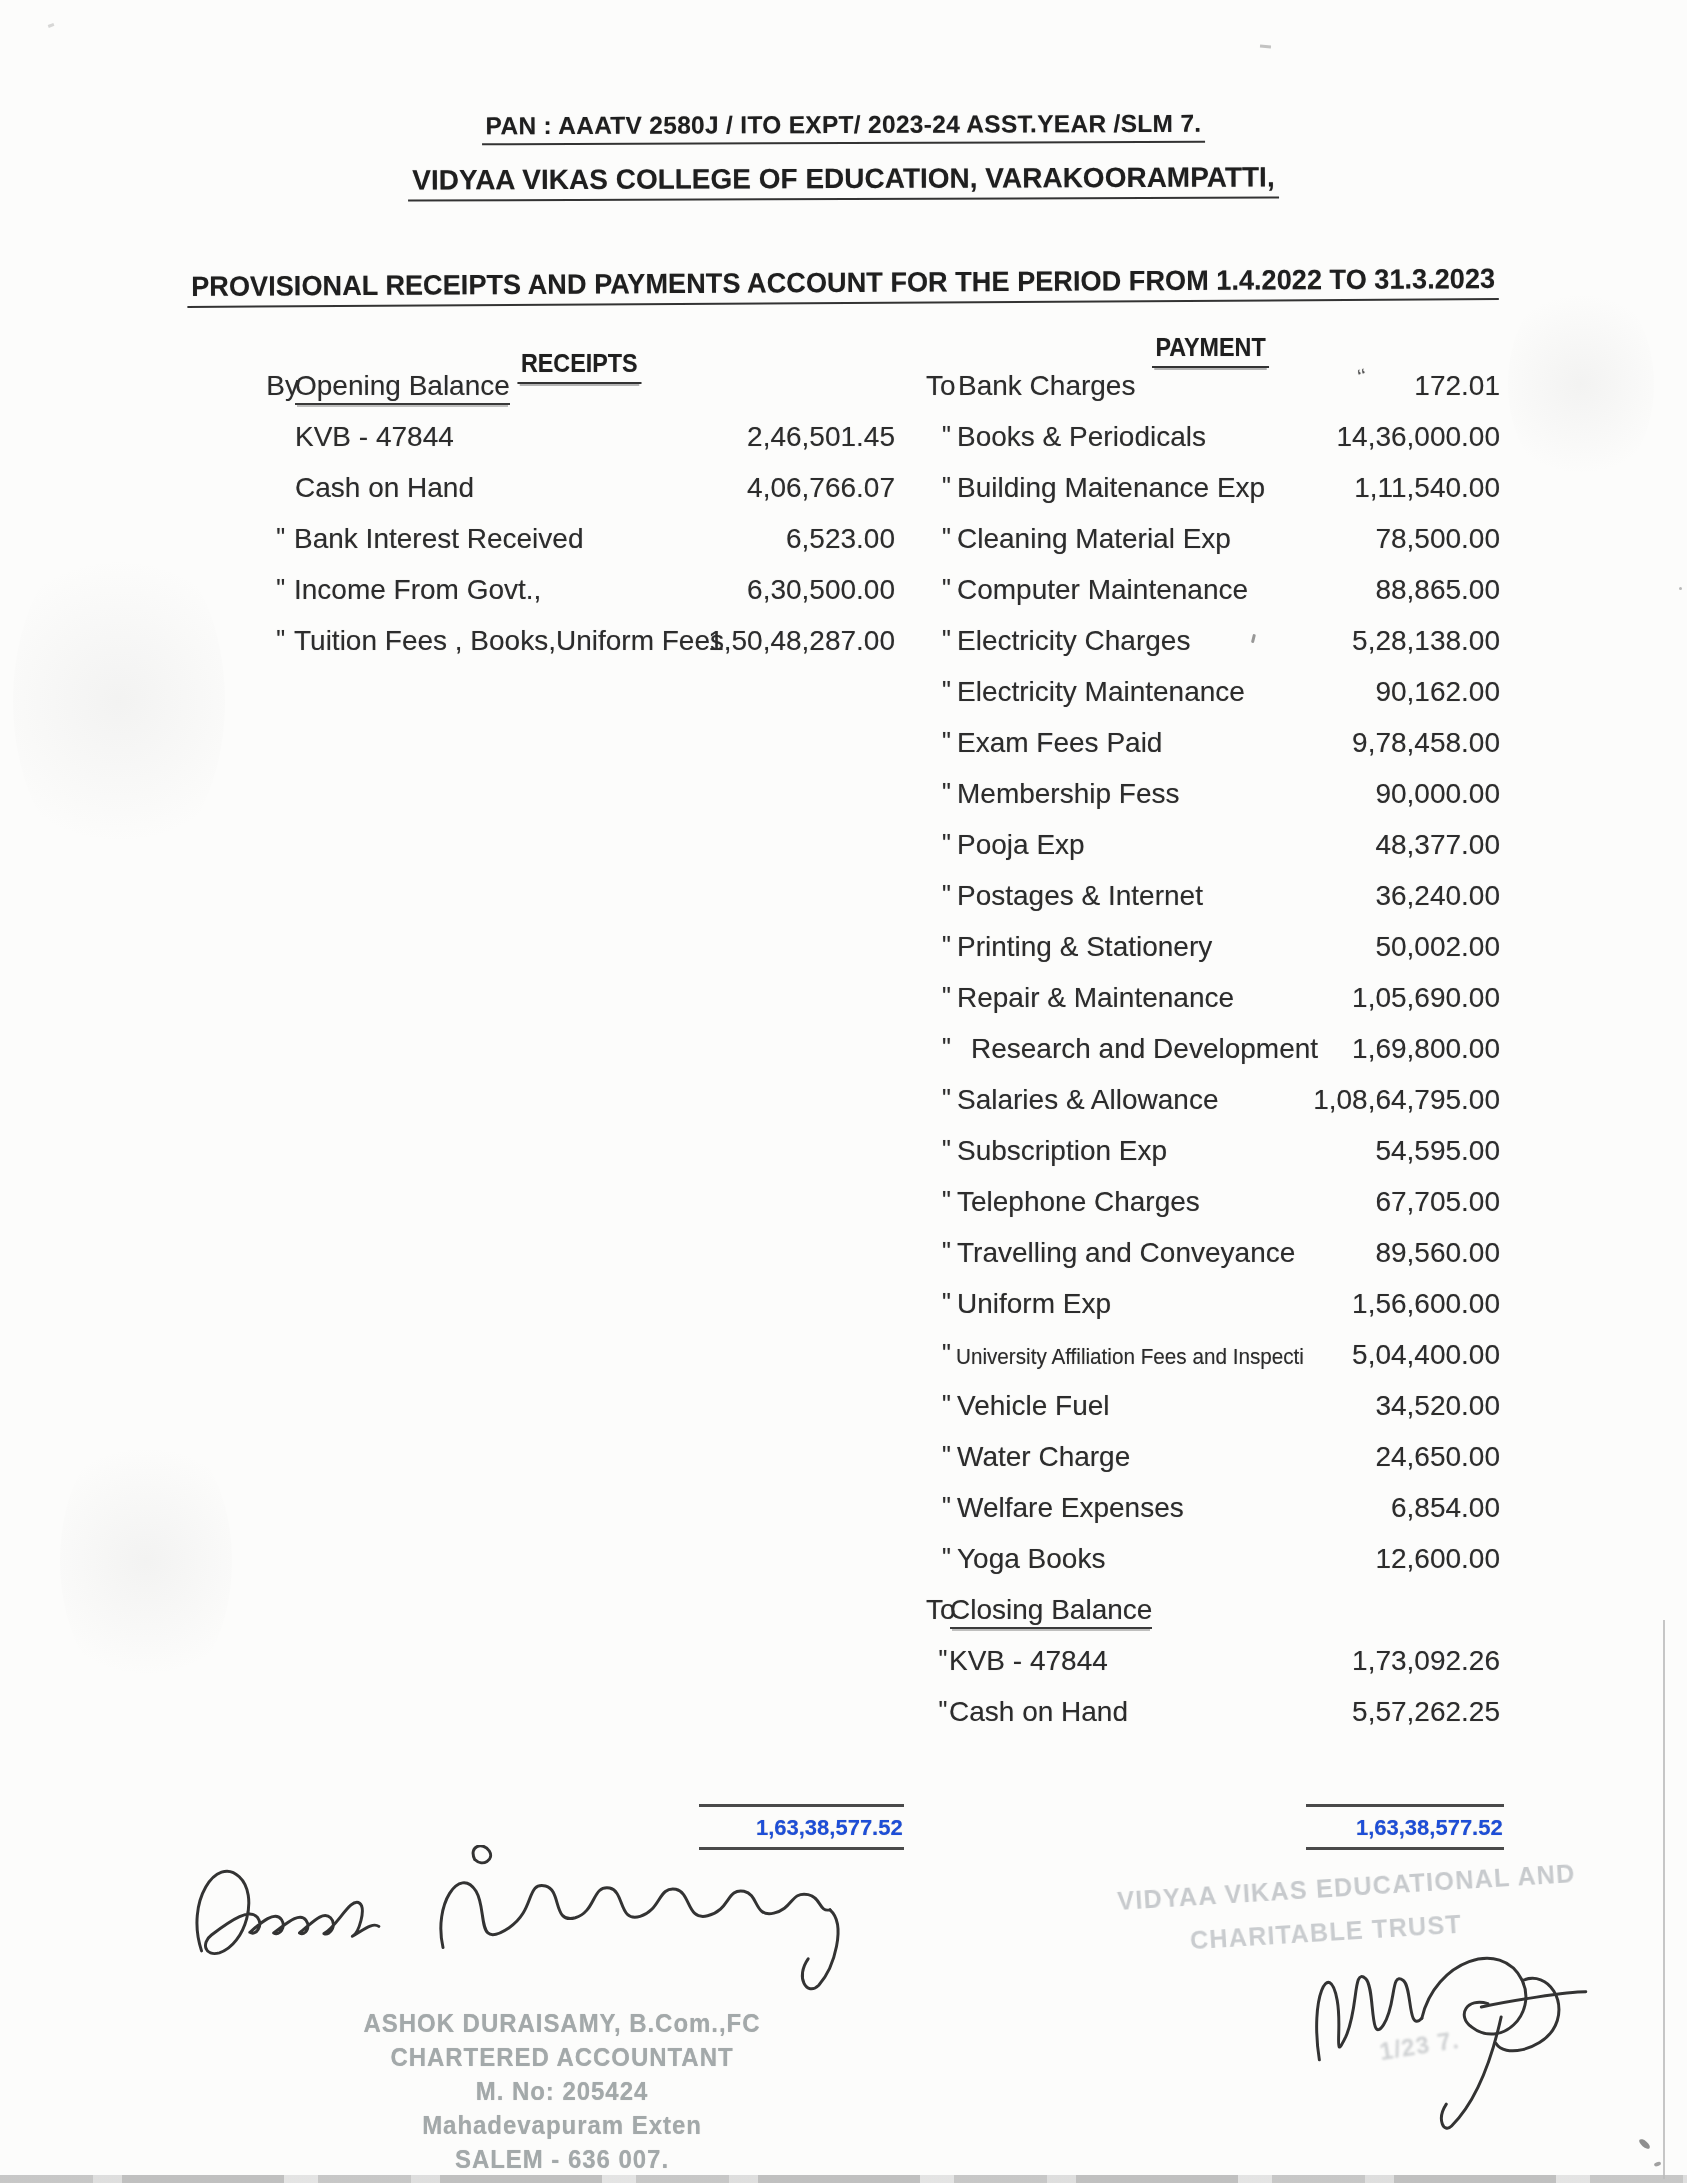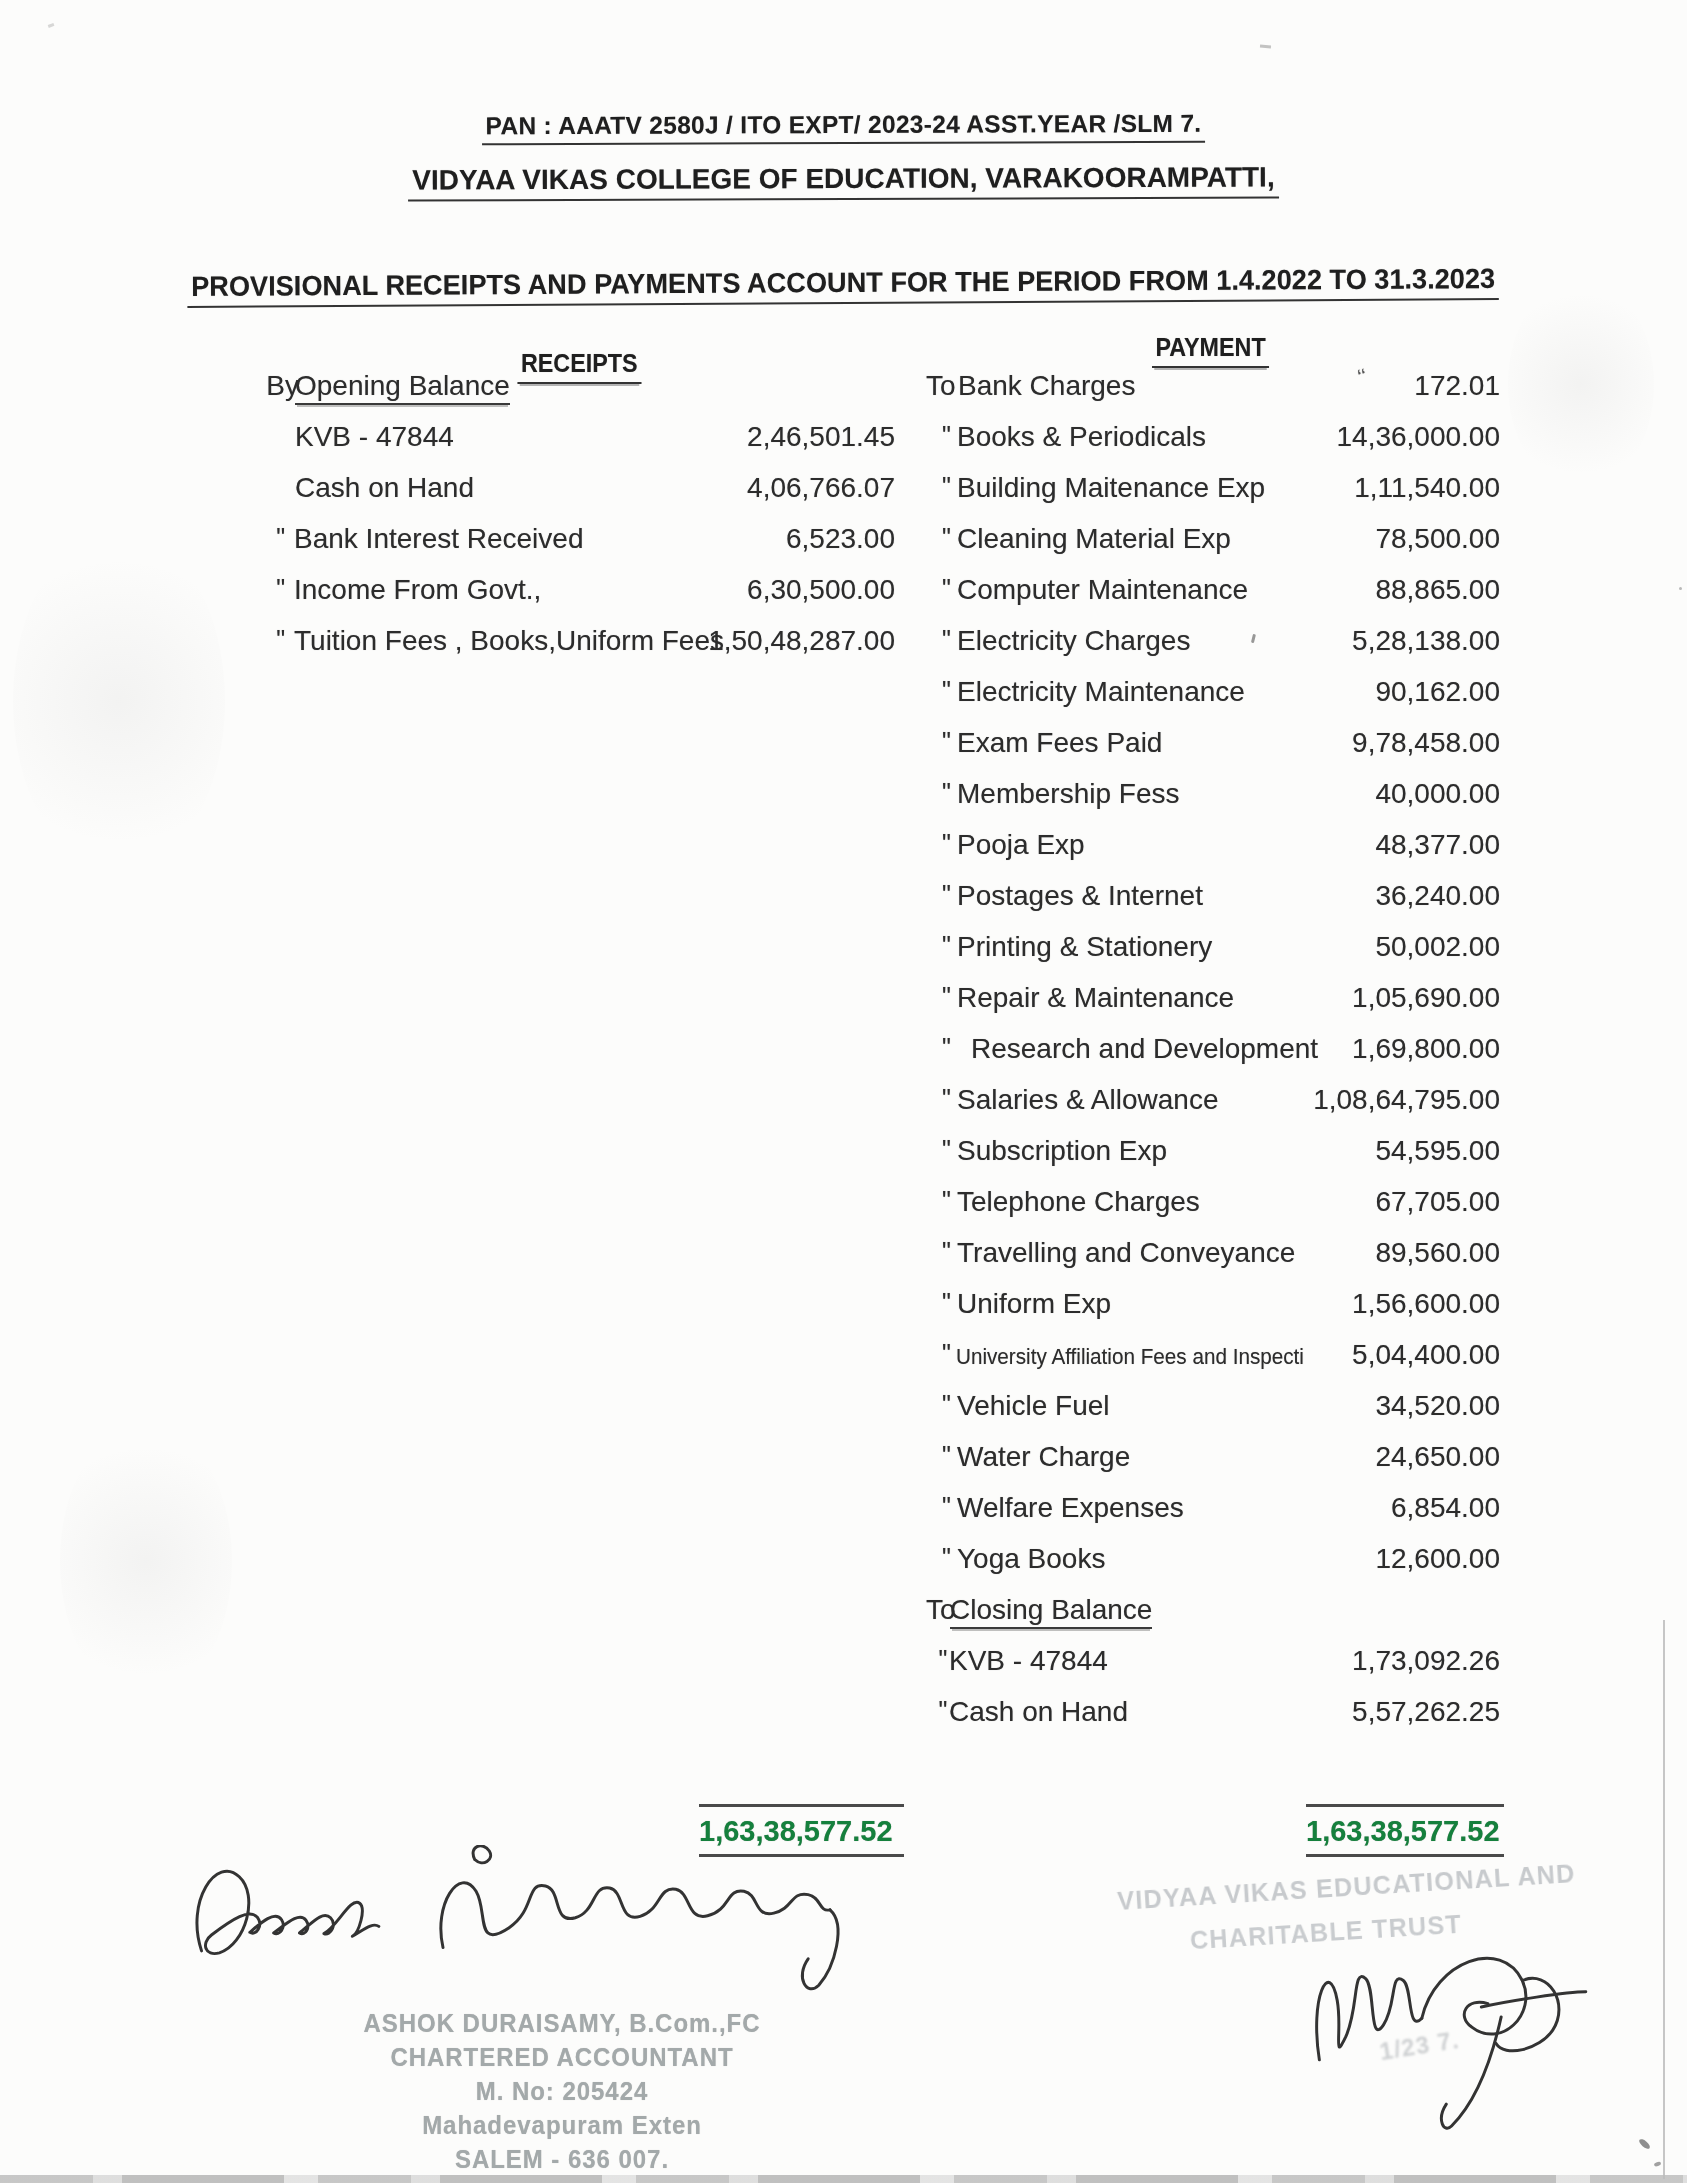--- a/index.html
+++ b/index.html
@@ -195,7 +195,7 @@
       <div class="row k-ditto">
         <span class="pfx">"</span>
         <span class="lbl">Membership Fess</span>
-        <span class="val">40,000.00</span>
+        <span class="val">90,000.00</span>
       </div>
       <div class="row k-ditto">
         <span class="pfx">"</span>

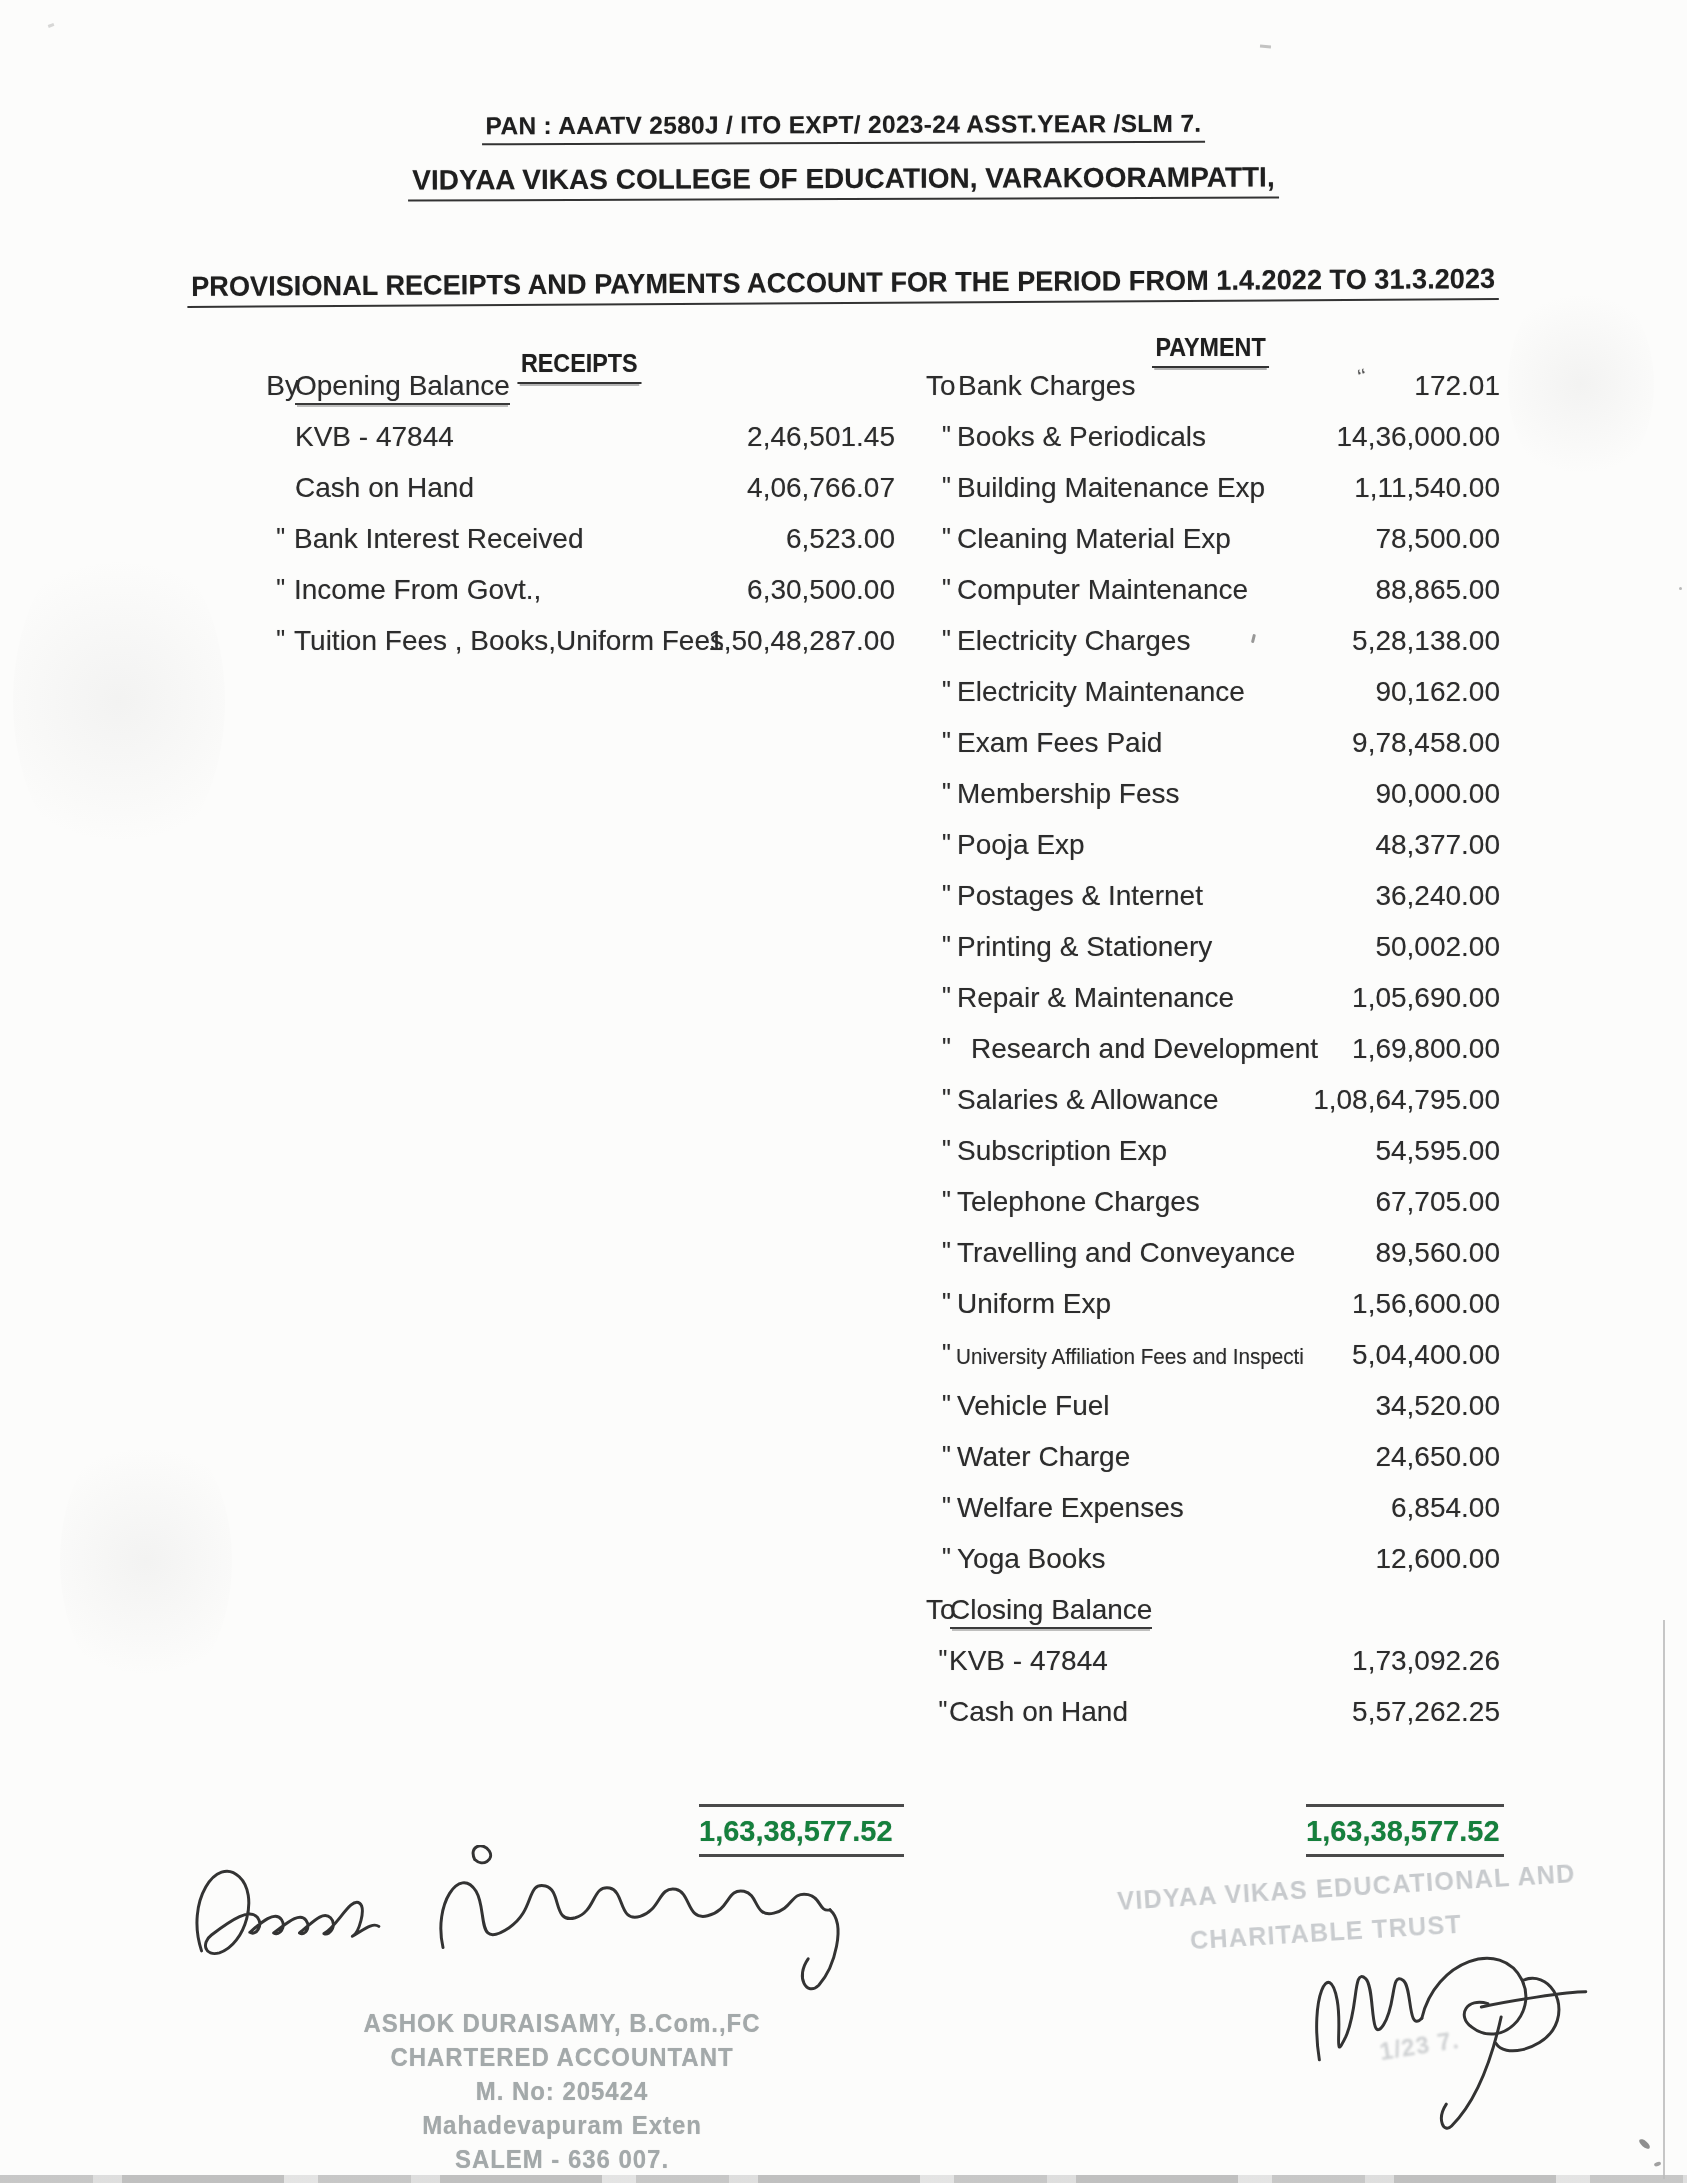--- a/index.html
+++ b/index.html
@@ -61,7 +61,7 @@
   .rule{ height:2.6px; background:#4a4a4a; }
   .rule-top{ box-shadow:0 -4.6px 0 -2px rgba(120,120,120,.35); }
   .rule-bottom{ box-shadow:0 4.6px 0 -2px rgba(120,120,120,.4); }
-  .total-val{ font-weight:bold; font-size:29px; padding:8px 1.3px 6.6px 0; color:#15803d; }
+  .total-val{ font-weight:bold; font-size:22px; text-align:right; padding:8px 1.3px 6.6px 0; color:#1d4ed8; }
 
   .stray-quote{ position:absolute; left:1358px; top:365px; font-size:20px; color:#555;
                 transform:rotate(-14deg); }

